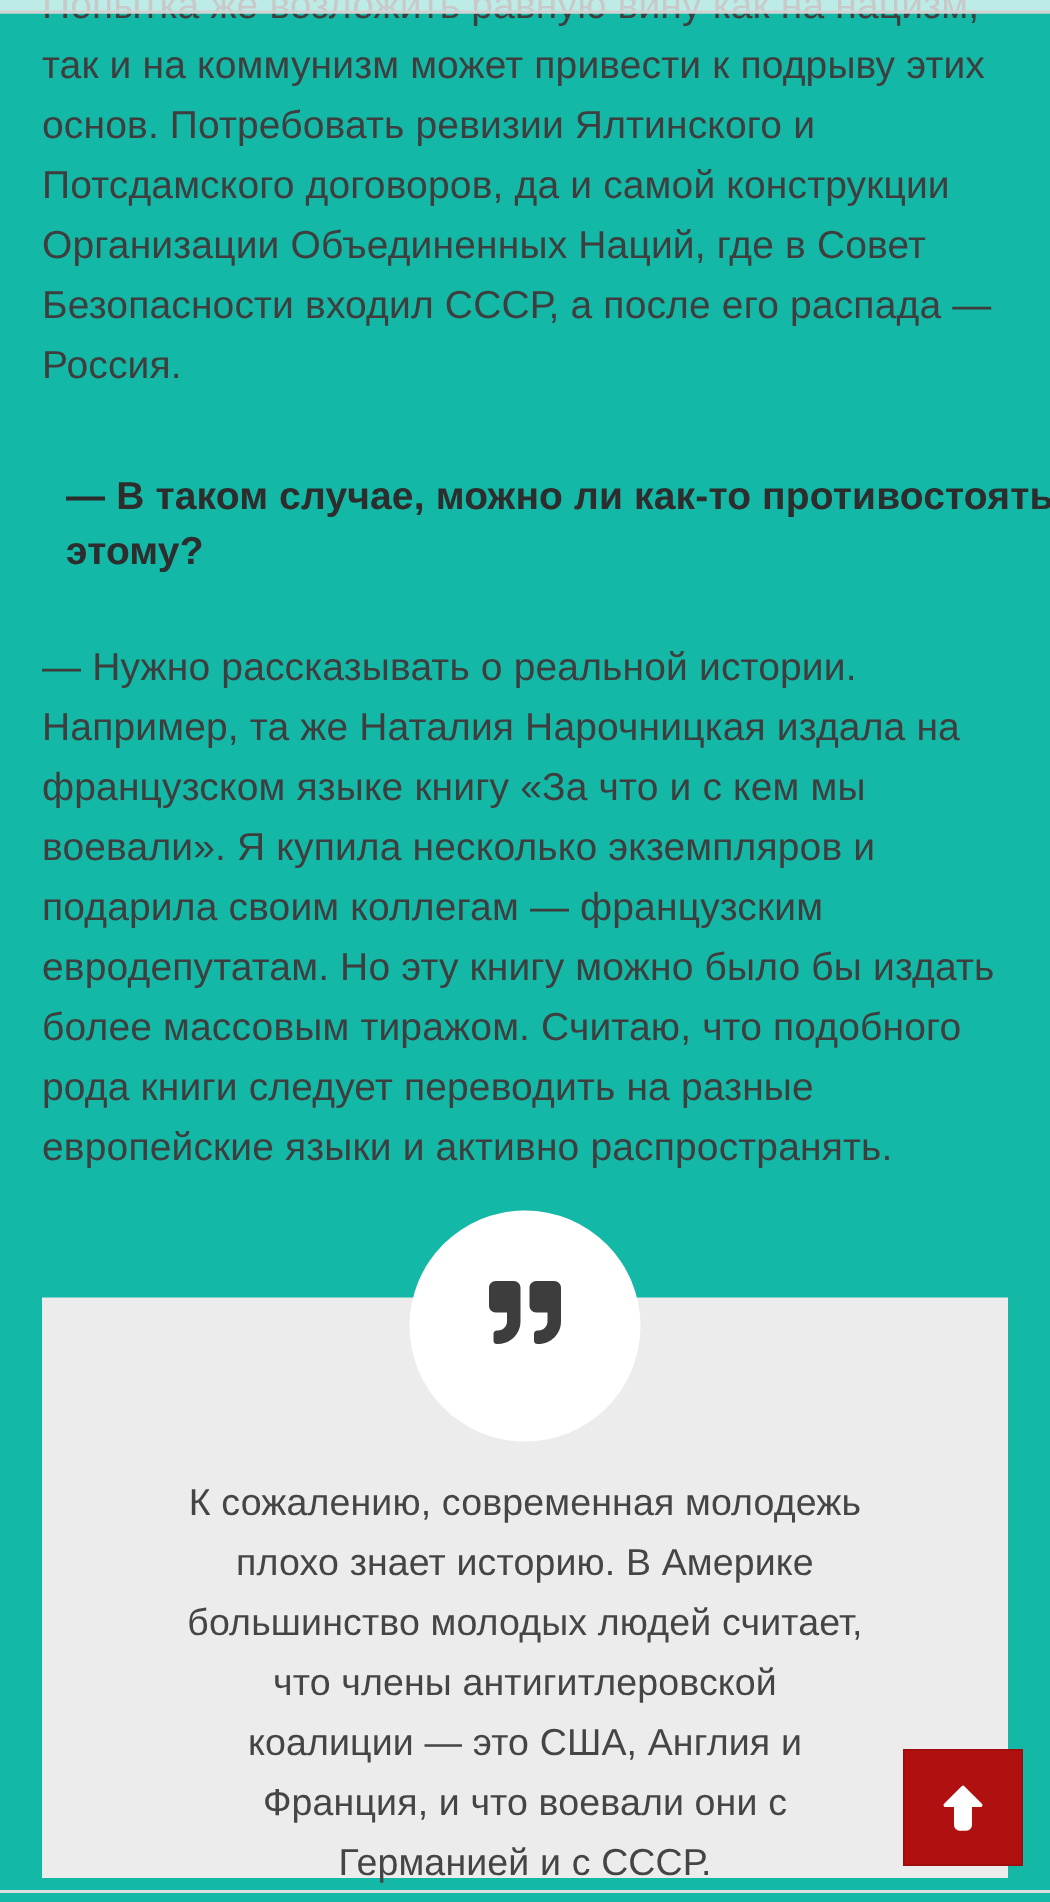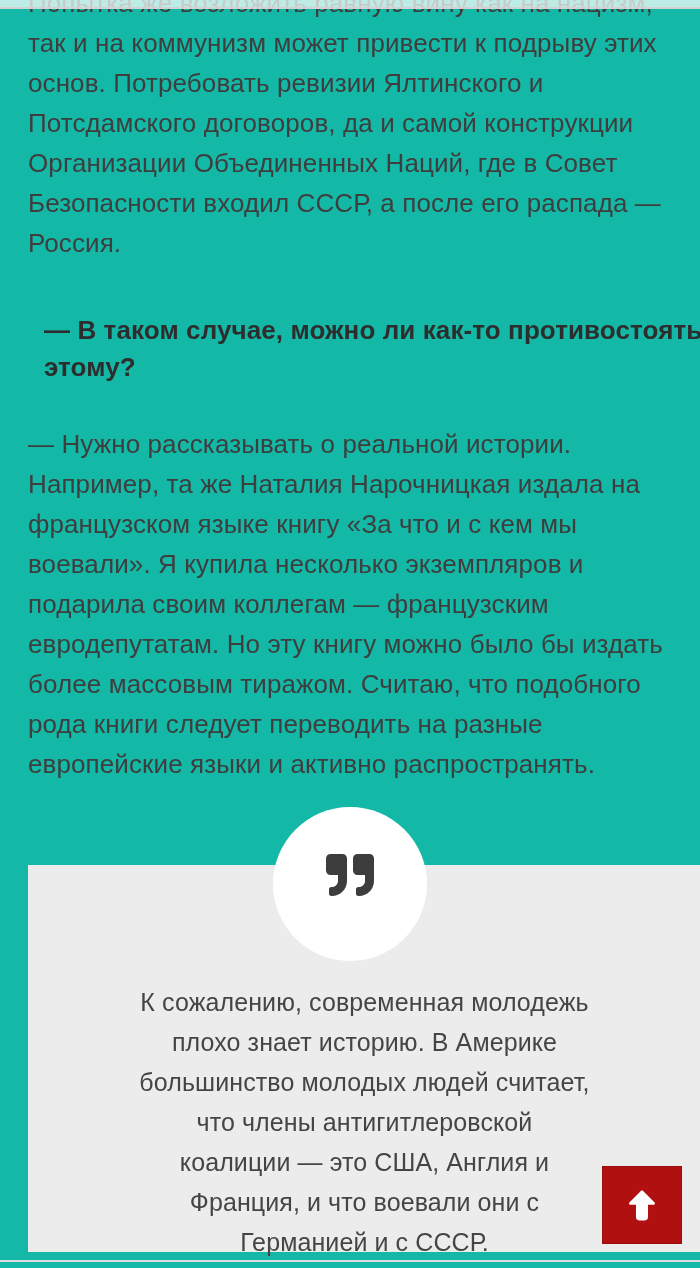--- a/index.html
+++ b/index.html
@@ -53,7 +53,6 @@
     width: 644px;
     height: 387px;
     background: #ececec;
-    padding-left: 29px;
   }
   #quote-circle {
     position: absolute;

